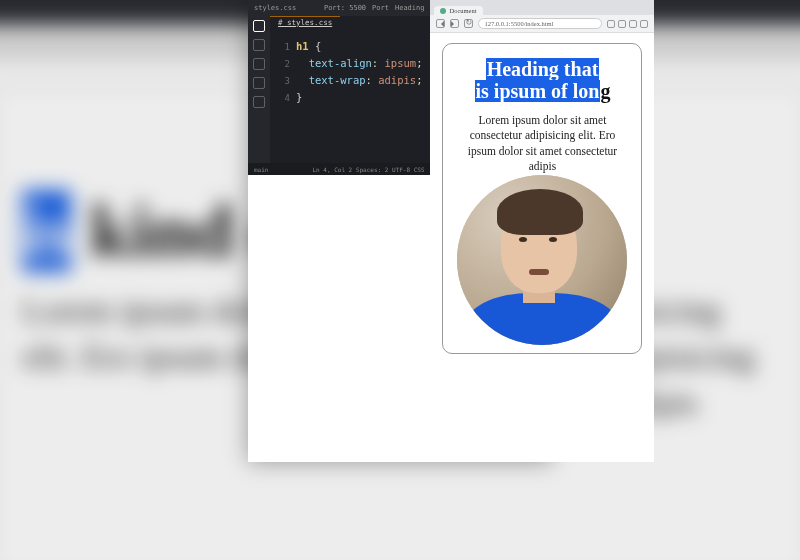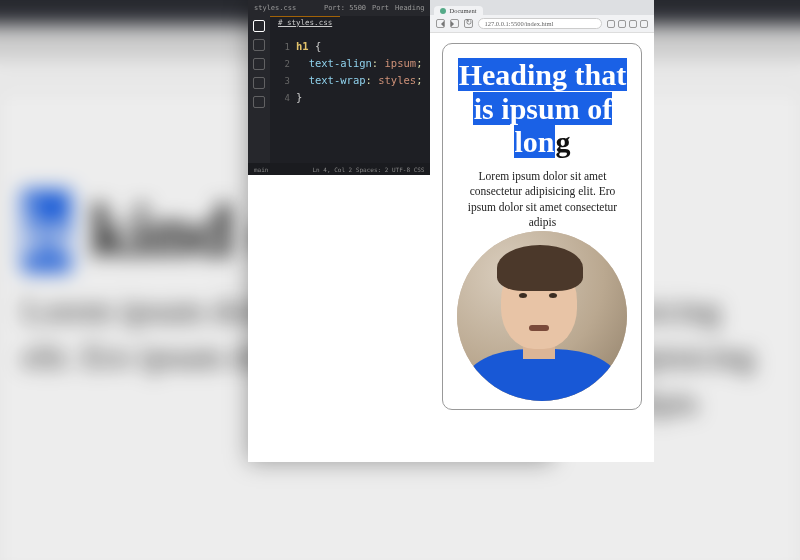--- a/index.html
+++ b/index.html
@@ -336,7 +336,7 @@
       <div class="editor-tab"># styles.css</div>
       <div class="editor-code"><span class="ln">1</span><span class="sel">h1</span><span class="brace"> {</span>
 <span class="ln">2</span><span class="prop">  text-align</span><span class="punct">: </span><span class="val">ipsum</span><span class="punct">;</span>
-<span class="ln">3</span><span class="prop">  text-wrap</span><span class="punct">: </span><span class="val">styles</span><span class="punct">;</span>
+<span class="ln">3</span><span class="prop">  text-wrap</span><span class="punct">: </span><span class="val">adipis</span><span class="punct">;</span>
 <span class="ln">4</span><span class="brace">}</span></div>
     </div>
     <div class="editor-status">

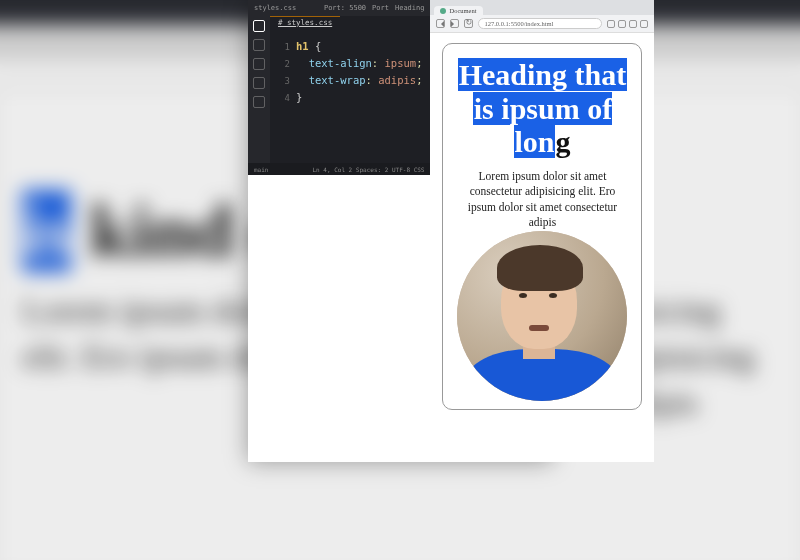--- a/index.html
+++ b/index.html
@@ -226,7 +226,7 @@
     text-align:center;
   }
   h1.heading{
-    font-size:30px;
+    font-size:20px;
     font-weight:bold;
     line-height:1.12;
     color:#111;

